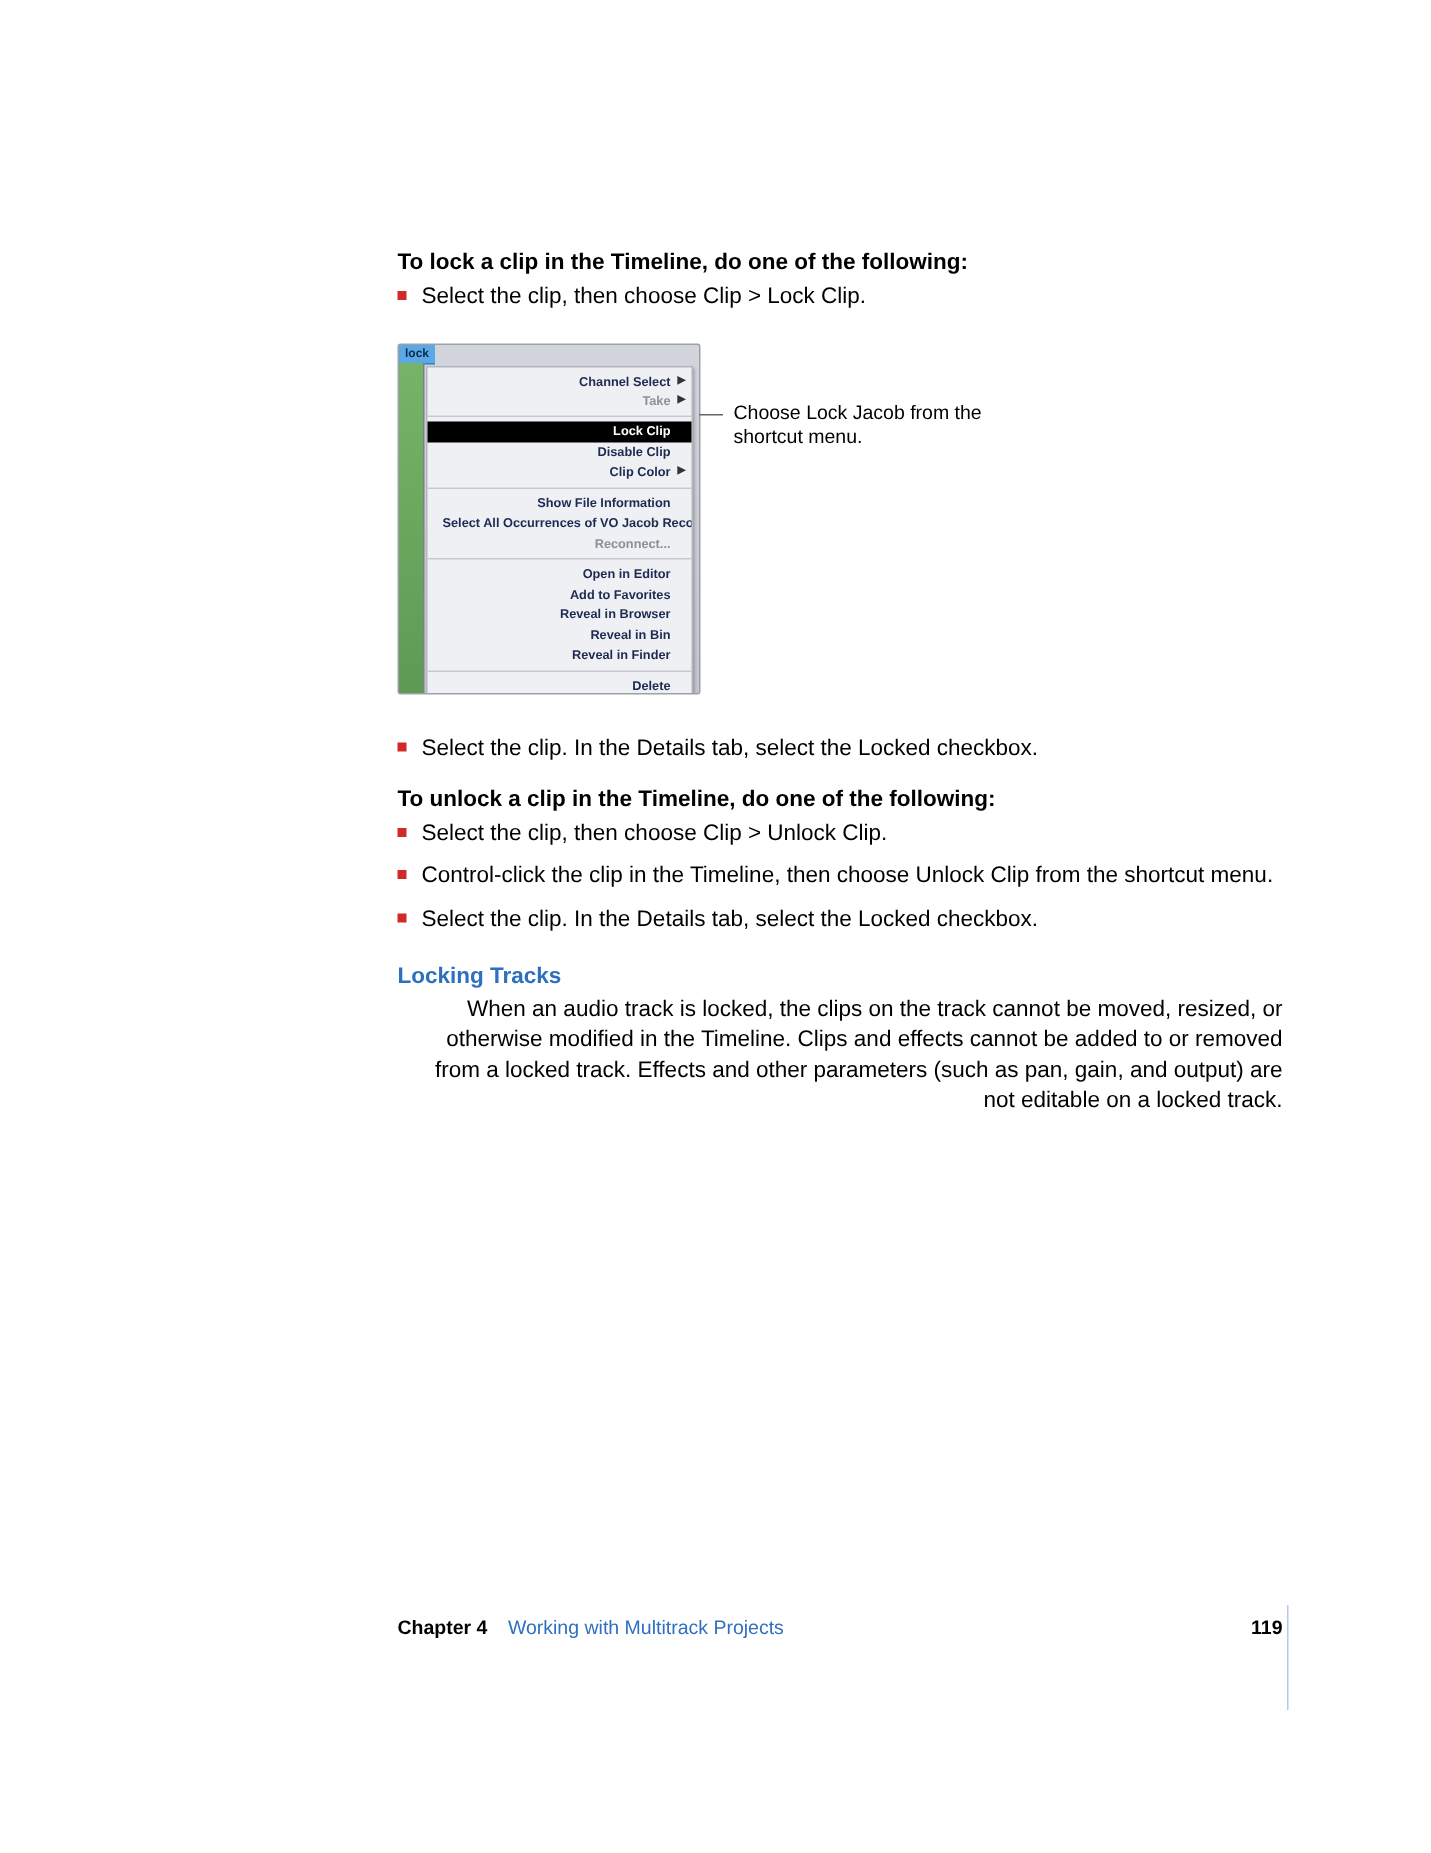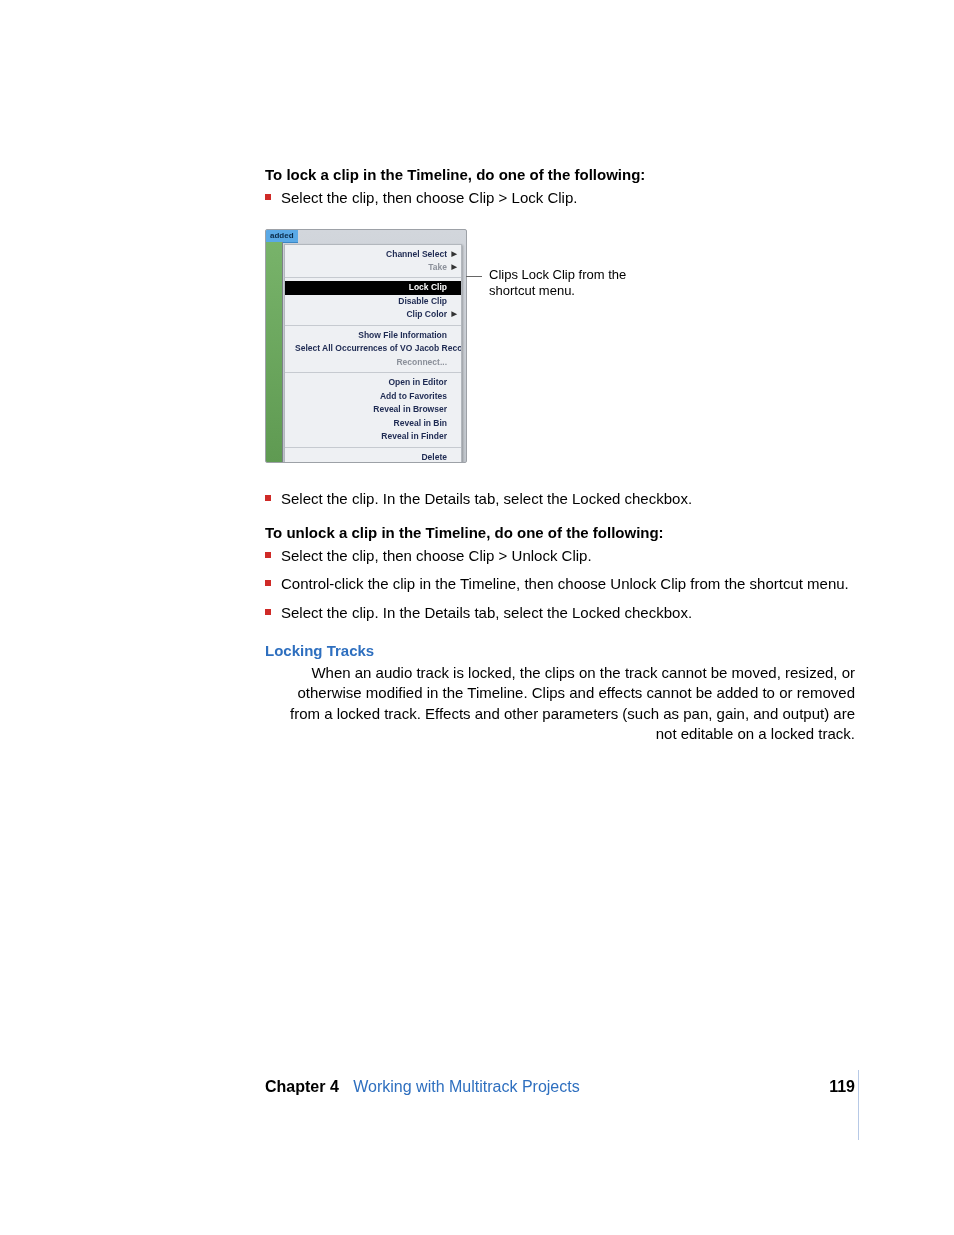--- a/index.html
+++ b/index.html
@@ -183,7 +183,7 @@
 
   <div class="figure">
     <div class="shot">
-      <div class="tab">added</div>
+      <div class="tab">lock</div>
       <div class="sidebar"></div>
       <div class="menu">
         <div class="grp">

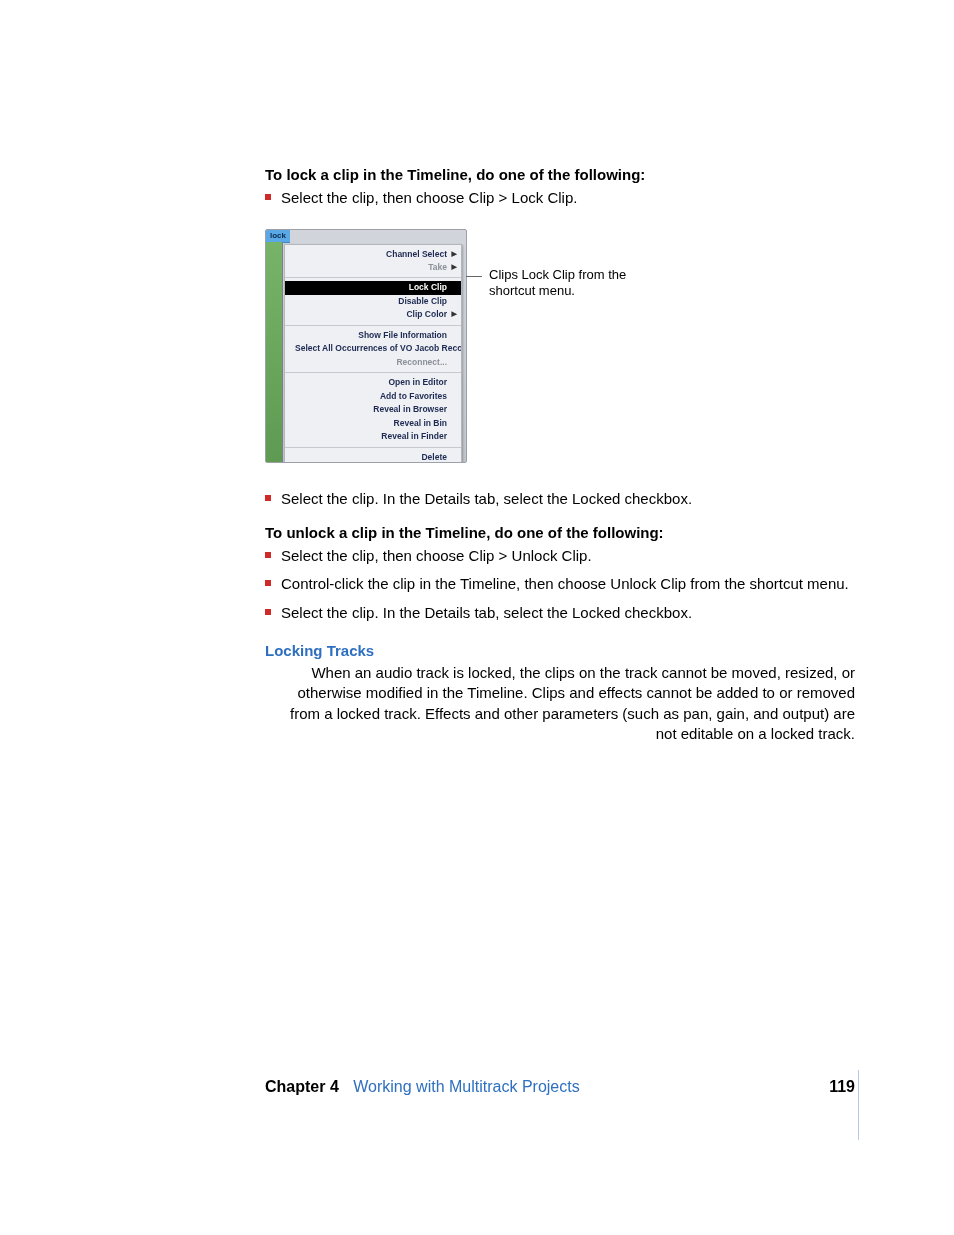--- a/index.html
+++ b/index.html
@@ -216,7 +216,7 @@
       <div class="cursor">↖</div>
     </div>
     <div class="leader"></div>
-    <div class="callout">Clips Lock Clip from the shortcut menu.</div>
+    <div class="callout">Choose Lock Jacob from the shortcut menu.</div>
   </div>
 
   <ul class="bullets after-figure">

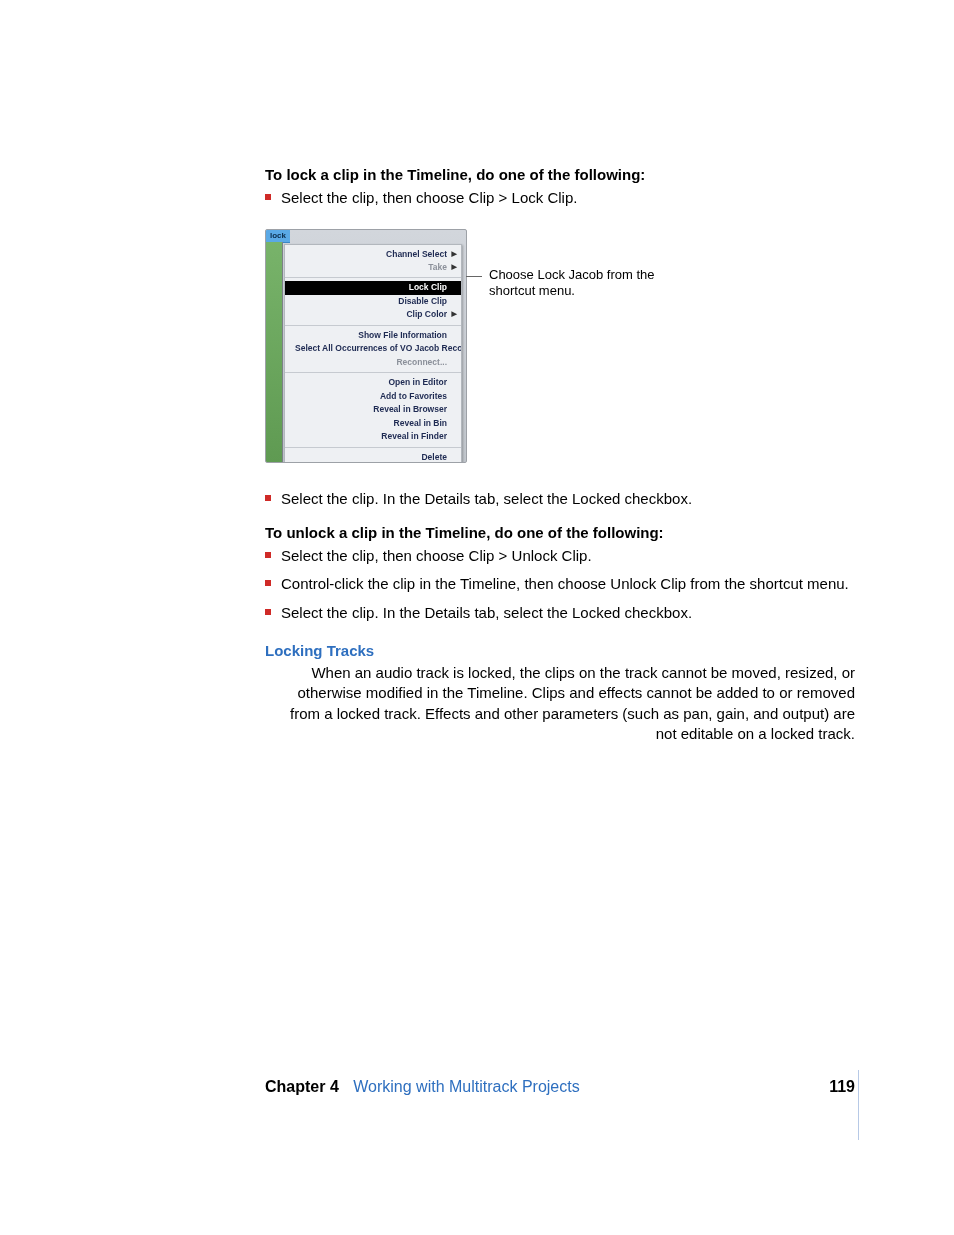--- a/index.html
+++ b/index.html
@@ -157,7 +157,7 @@
     left: 265px;
     top: 1076px;
     width: 590px;
-    font-size: 16px;
+    font-size: 13px;
   }
   .footer .chapter { font-weight: 700; color: #000; }
   .footer .title { color: #2e6fbf; margin-left: 10px; }

